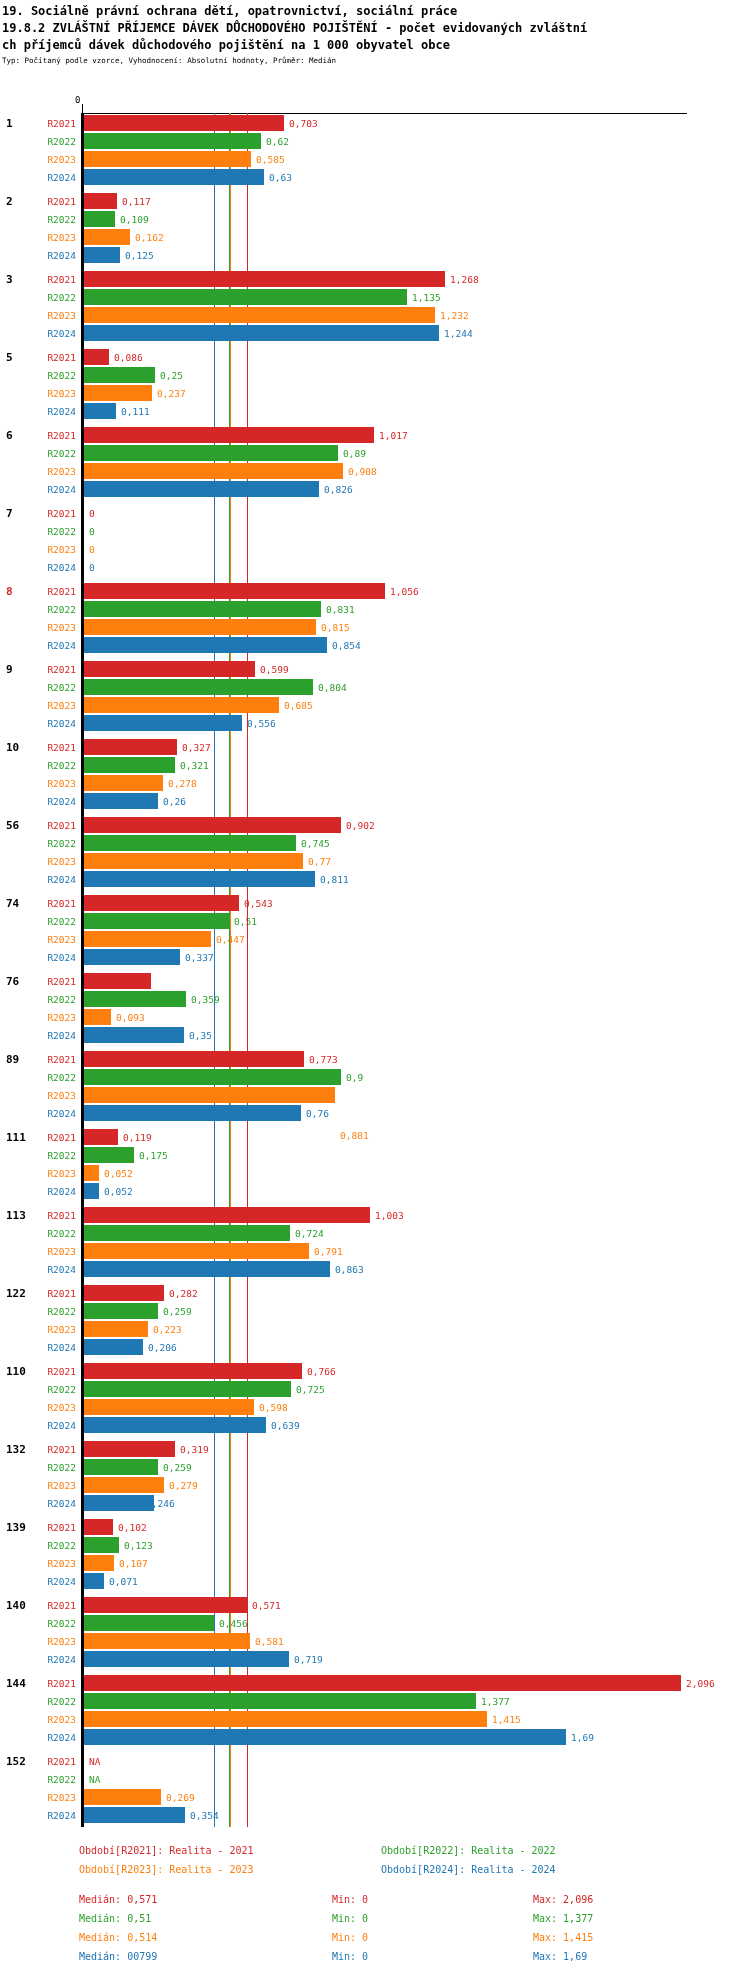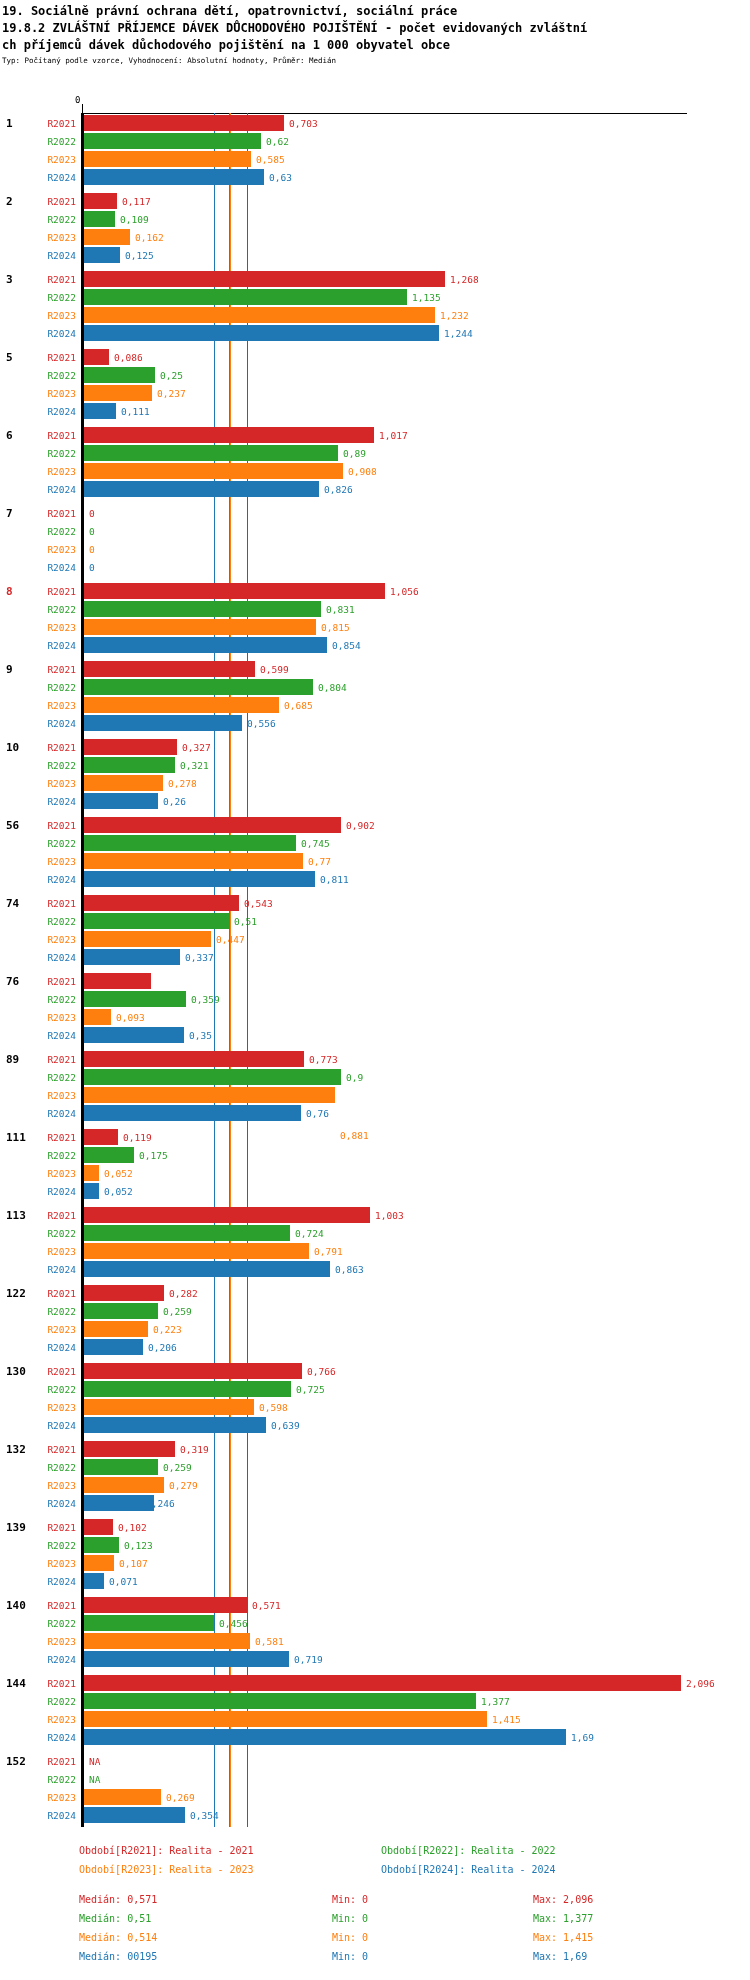--- a/index.html
+++ b/index.html
@@ -240,7 +240,7 @@
     <div class="abs slabel" style="left: 40px; top: 1342px; width: 36px; color: rgb(31, 119, 180);">R2024</div>
     <div class="abs bar" style="left: 84px; top: 1339px; width: 59px; height: 16px; background: rgb(31, 119, 180);"></div>
     <div class="abs vlabel" style="left: 148px; top: 1342px; color: rgb(31, 119, 180);">0,206</div>
-    <div class="abs glabel" style="left: 6px; top: 1365px;">130</div>
+    <div class="abs glabel" style="left: 6px; top: 1365px;">110</div>
     <div class="abs slabel" style="left: 40px; top: 1366px; width: 36px; color: rgb(214, 39, 40);">R2021</div>
     <div class="abs bar" style="left: 84px; top: 1363px; width: 218px; height: 16px; background: rgb(214, 39, 40);"></div>
     <div class="abs vlabel" style="left: 307px; top: 1366px; color: rgb(214, 39, 40); text-align: right;">0,766</div>

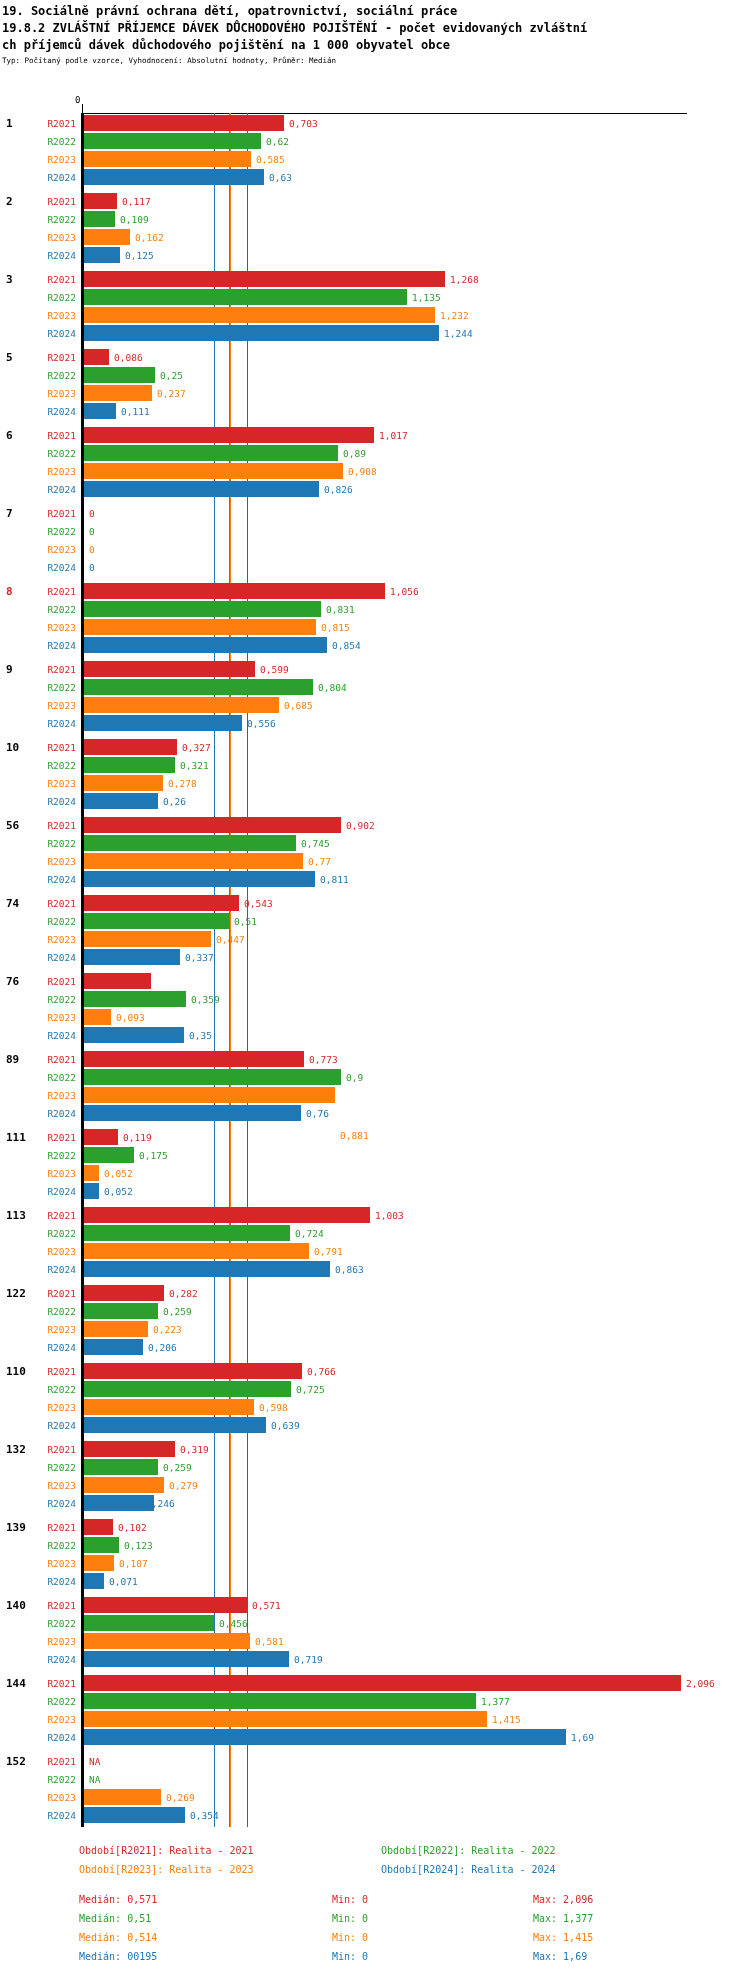--- a/index.html
+++ b/index.html
@@ -332,7 +332,7 @@
 <div class="abs stat" style="left: 79px; top: 1932px; color: rgb(255, 127, 14);">Medián: 0,514</div>
 <div class="abs stat" style="left: 332px; top: 1932px; color: rgb(255, 127, 14);">Min: 0</div>
 <div class="abs stat" style="left: 533px; top: 1932px; color: rgb(255, 127, 14);">Max: 1,415</div>
-<div class="abs stat" style="left: 79px; top: 1951px; color: rgb(31, 119, 180);">Medián: 00195</div>
+<div class="abs stat" style="left: 79px; top: 1951px; color: rgb(31, 119, 180);">Medián: 00799</div>
 <div class="abs stat" style="left: 332px; top: 1951px; color: rgb(31, 119, 180);">Min: 0</div>
 <div class="abs stat" style="left: 533px; top: 1951px; color: rgb(31, 119, 180);">Max: 1,69</div>
 

